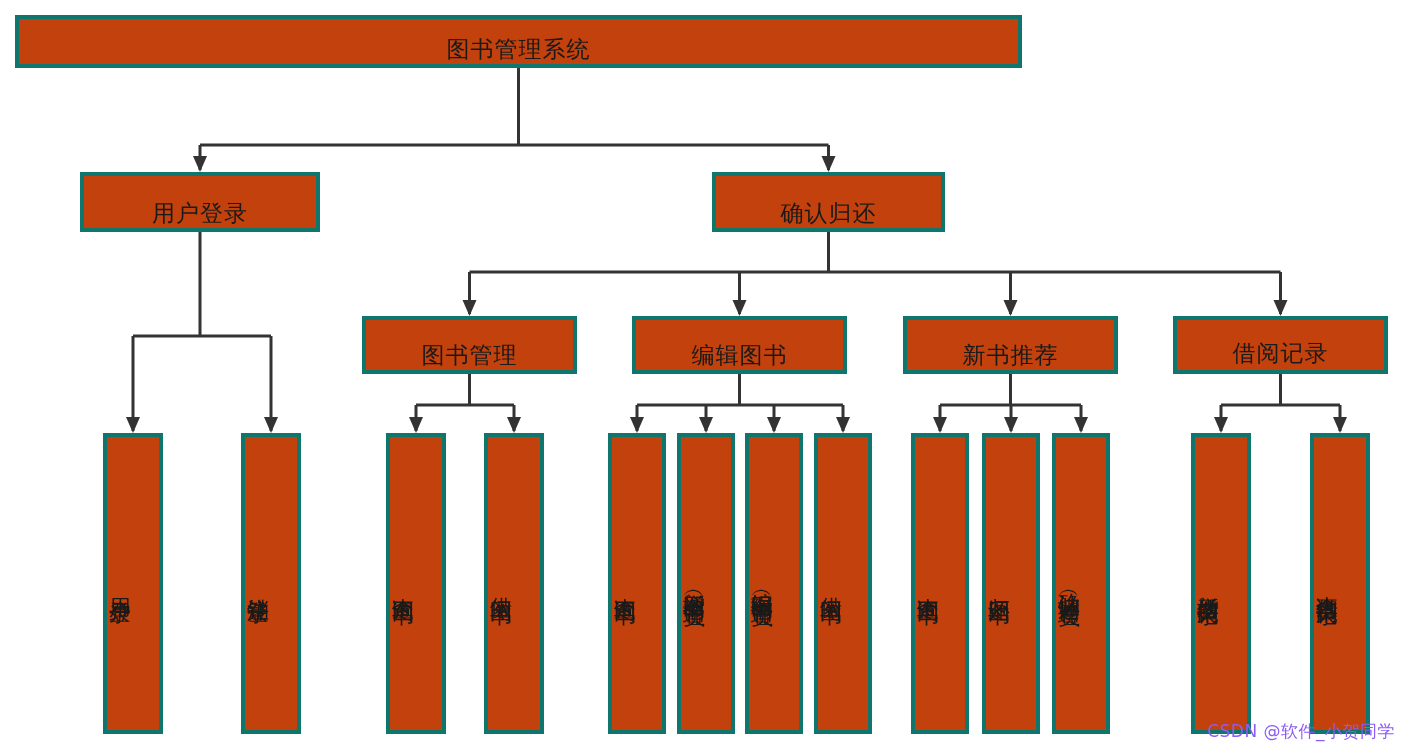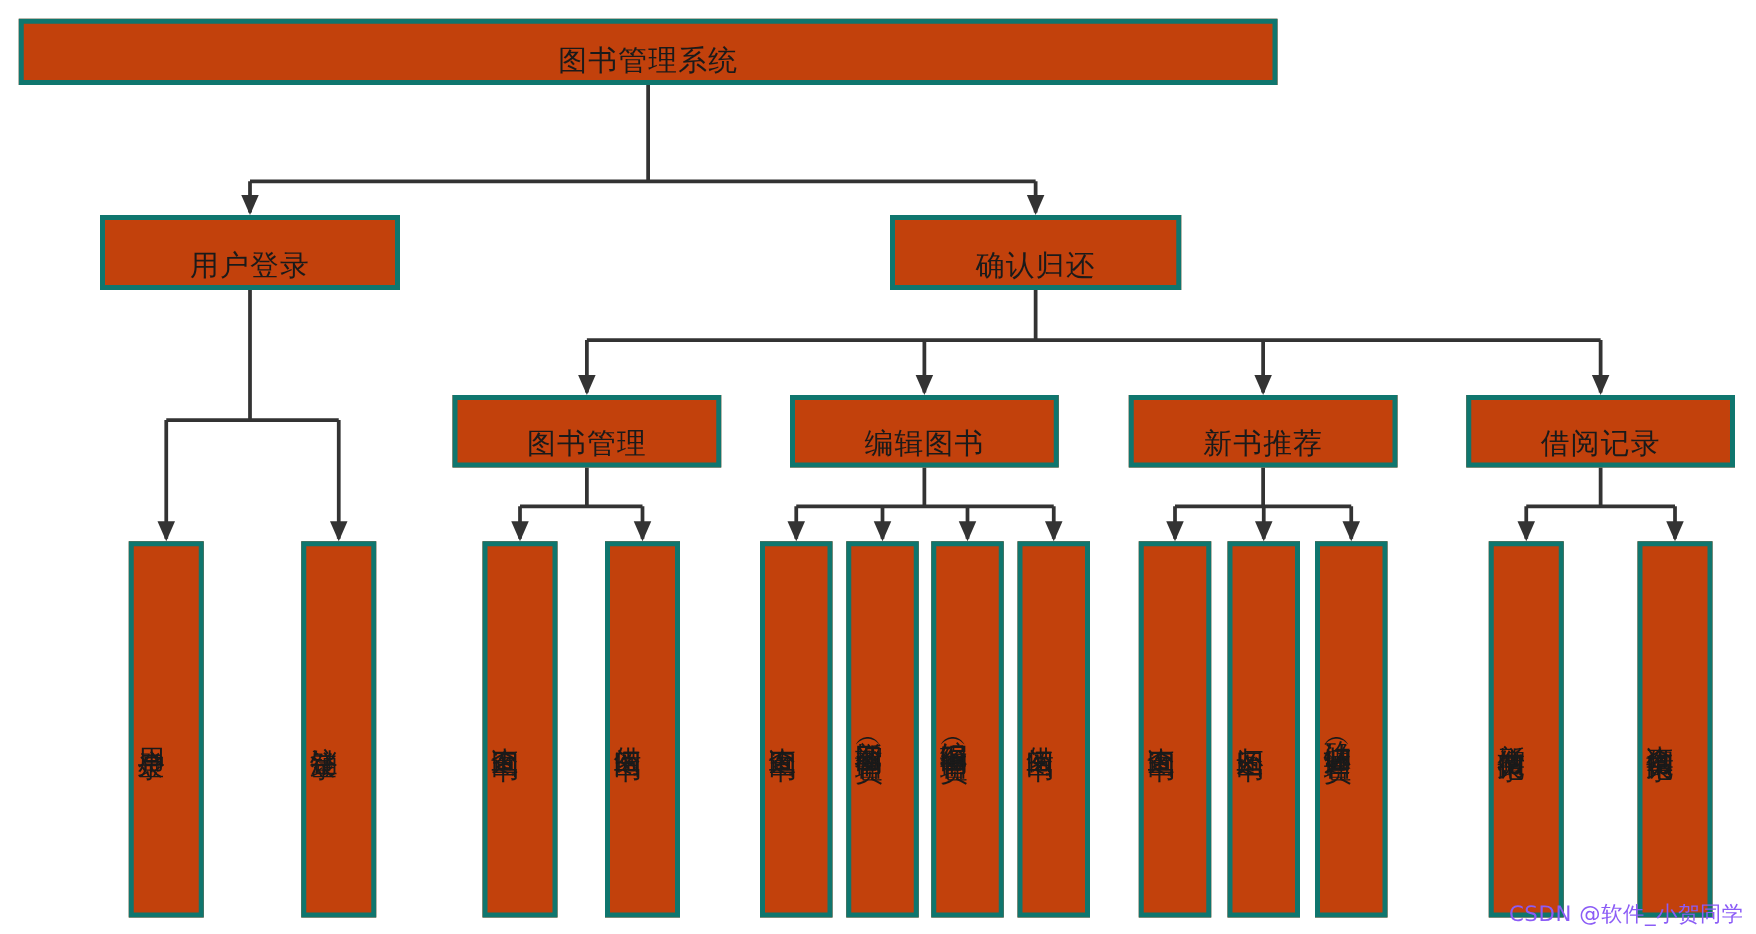--- a/index.html
+++ b/index.html
@@ -149,7 +149,7 @@
       <div class="node-box horizontal" style="left: 903px; top: 316px; width: 215px; height: 58px;">
         <span class="node-label">新书推荐</span>
       </div>
-      <div class="node-box horizontal" style="left: 1173px; top: 316px; width: 215px; height: 58px;">
+      <div class="node-box horizontal" style="left: 1173px; top: 316px; width: 215px; height: 58px; font-family: Liberation Mono, monospace;">
         <span class="node-label">借阅记录</span>
       </div>
       <div class="node-box vertical" style="left: 103px; top: 433px; width: 60px; height: 301px;">

